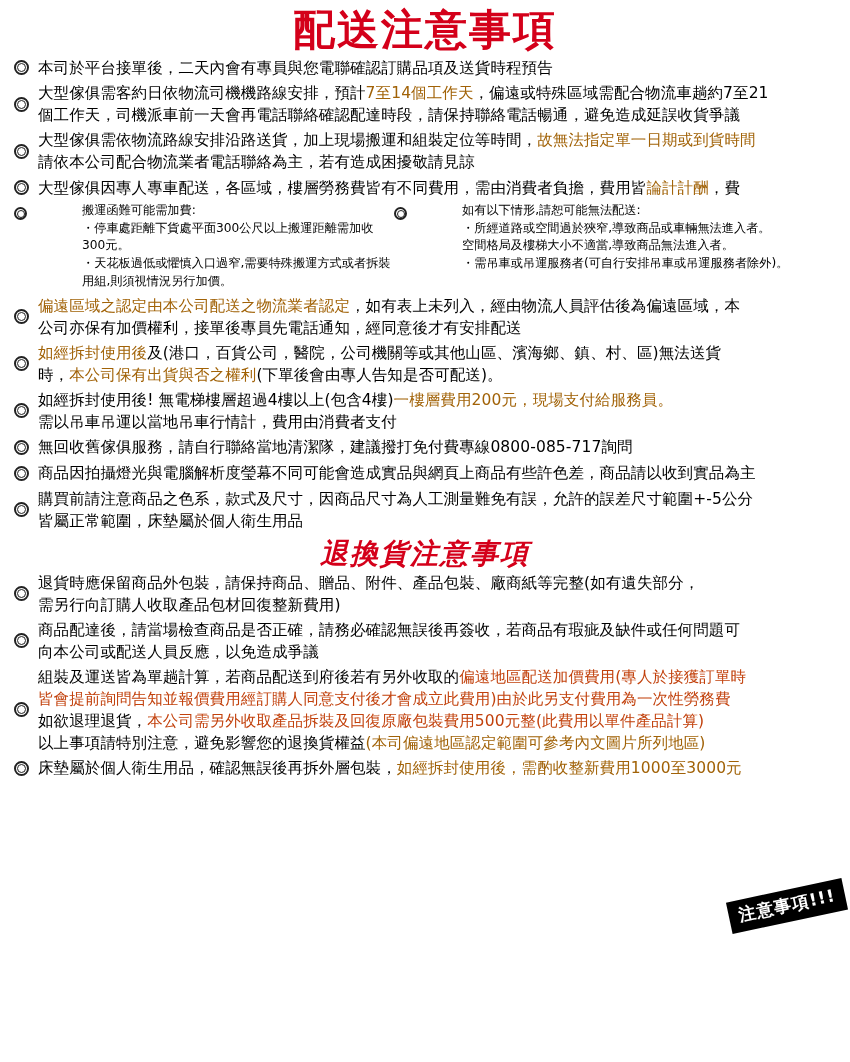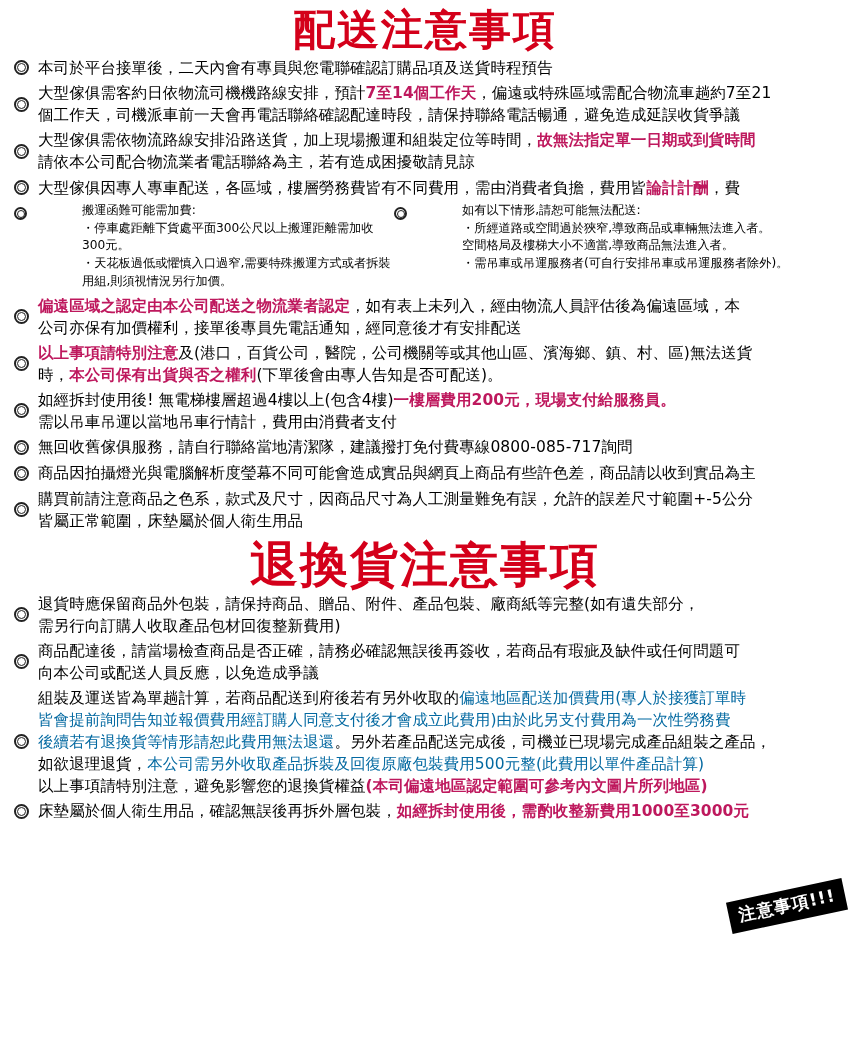--- a/index.html
+++ b/index.html
@@ -92,7 +92,7 @@
     line-height: 1.42;
     letter-spacing: 0.1px;
   }
-  .red { color: #be185d; font-weight: bold; }
+  .red { color: #a16207; }
   .blue { color: #0369a1; }
   .two-col {
     display: flex;

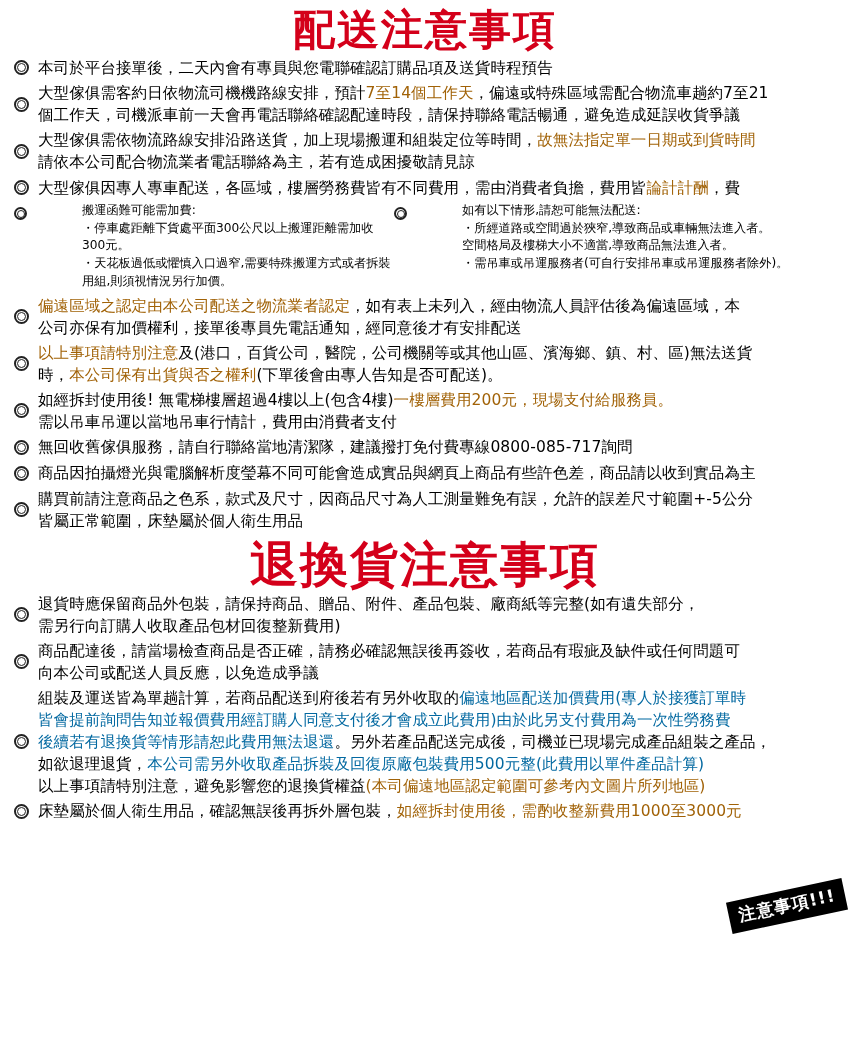--- a/index.html
+++ b/index.html
@@ -192,7 +192,7 @@
       <div class="row">
         <div class="bullet"></div>
         <div class="txt">
-          <div><span class="red">以上事項請特別注意</span><span>及(港口，百貨公司，醫院，公司機關等或其他山區、濱海鄉、鎮、村、區)無法送貨</span></div>
+          <div><span class="red">如經拆封使用後</span><span>及(港口，百貨公司，醫院，公司機關等或其他山區、濱海鄉、鎮、村、區)無法送貨</span></div>
           <div><span>時，</span><span class="red">本公司保有出貨與否之權利</span><span>(下單後會由專人告知是否可配送)。</span></div>
         </div>
       </div>

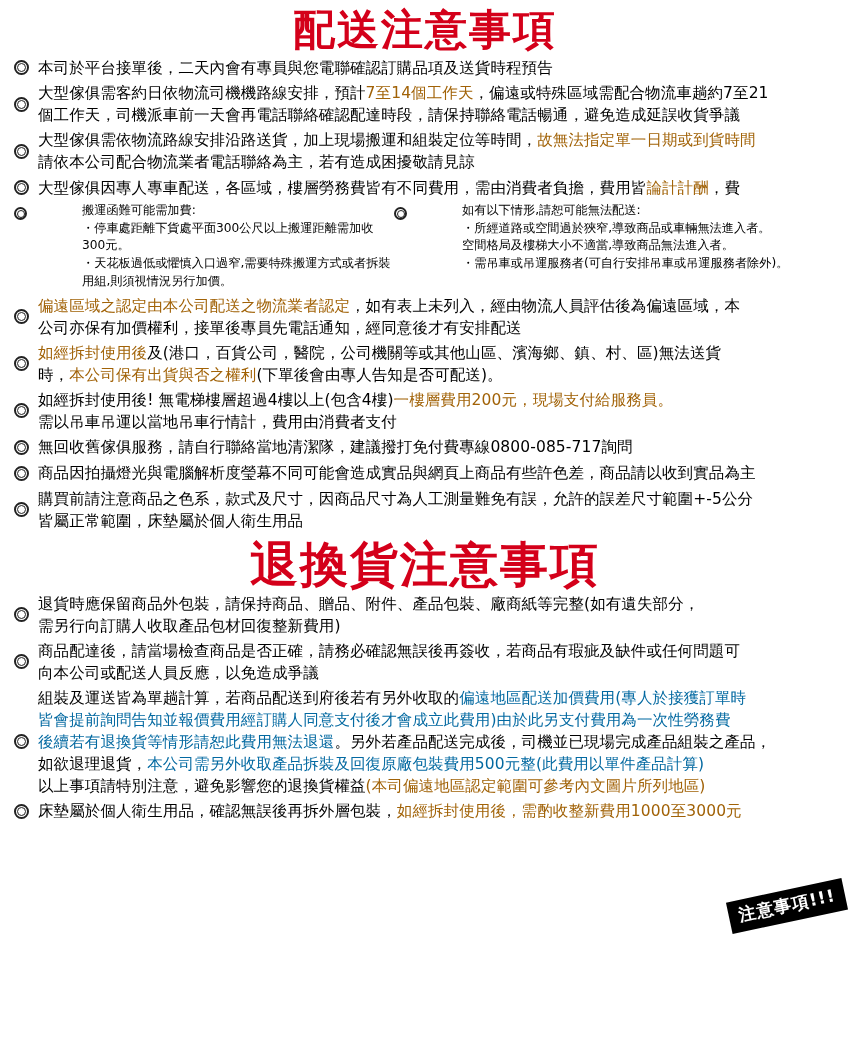--- a/index.html
+++ b/index.html
@@ -34,13 +34,14 @@
   }
   .title2 {
     text-align: center;
-    font-size: 48px;
+    font-size: 28px;
     font-weight: bold;
     color: #d4001a;
     letter-spacing: 2px;
     line-height: 1.05;
     padding-top: 4px;
     padding-bottom: 4px;
+    font-style: italic;
   }
   .list {
     padding: 0 10px 0 12px;

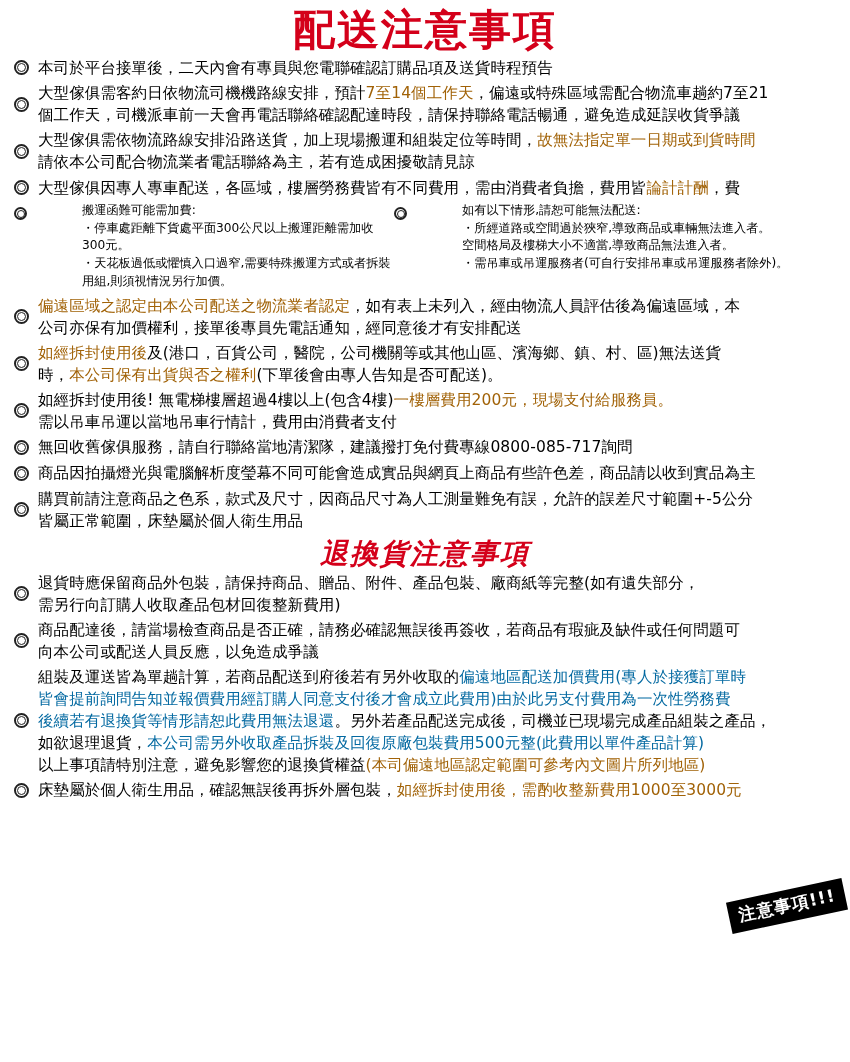--- a/index.html
+++ b/index.html
@@ -94,7 +94,7 @@
     letter-spacing: 0.1px;
   }
   .red { color: #a16207; }
-  .blue { color: #0369a1; }
+  .blue { color: #c2410c; }
   .two-col {
     display: flex;
     align-items: flex-start;

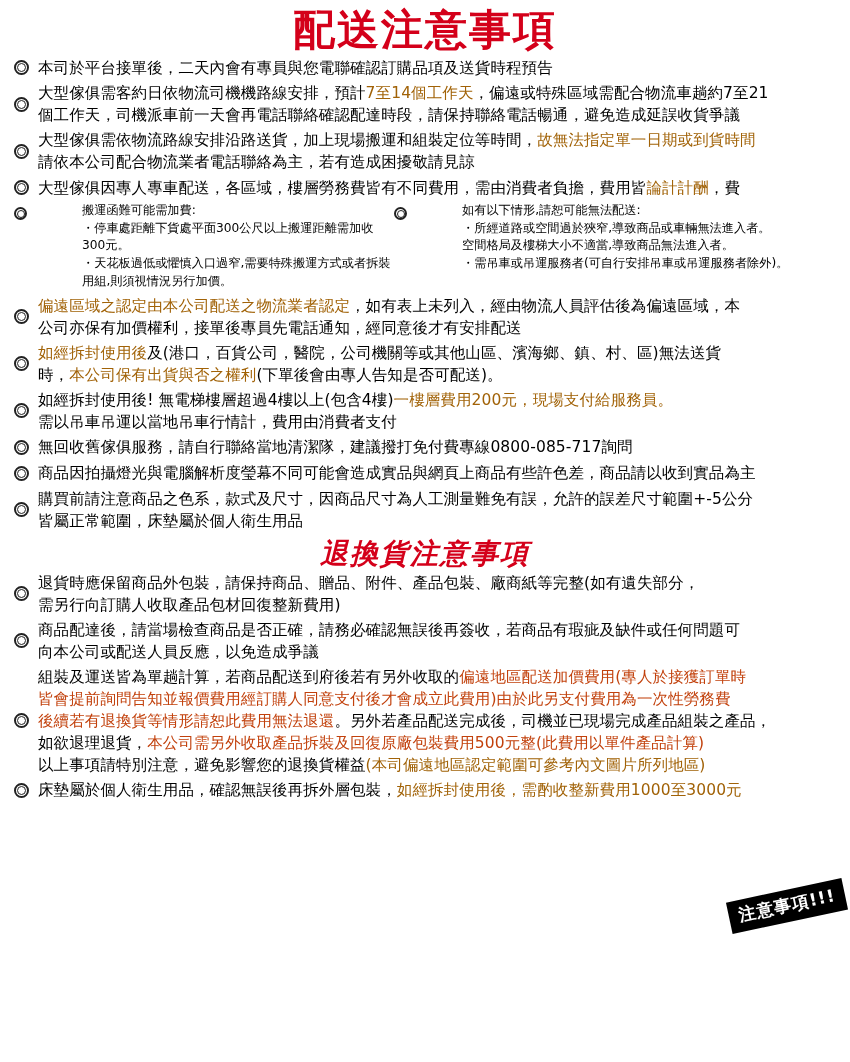--- a/index.html
+++ b/index.html
@@ -247,7 +247,6 @@
         <div class="txt">
           <div><span>組裝及運送皆為單趟計算，若商品配送到府後若有另外收取的</span><span class="blue">偏遠地區配送加價費用(專人於接獲訂單時</span></div>
           <div><span class="blue">皆會提前詢問告知並報價費用經訂購人同意支付後才會成立此費用)由於此另支付費用為一次性勞務費</span></div>
-          <div><span class="blue">後續若有退換貨等情形請恕此費用無法退還</span><span>。另外若產品配送完成後，司機並已現場完成產品組裝之產品，</span></div>
           <div><span>如欲退理退貨，</span><span class="blue">本公司需另外收取產品拆裝及回復原廠包裝費用500元整(此費用以單件產品計算)</span></div>
           <div><span>以上事項請特別注意，避免影響您的退換貨權益</span><span class="red">(本司偏遠地區認定範圍可參考內文圖片所列地區)</span></div>
         </div>

